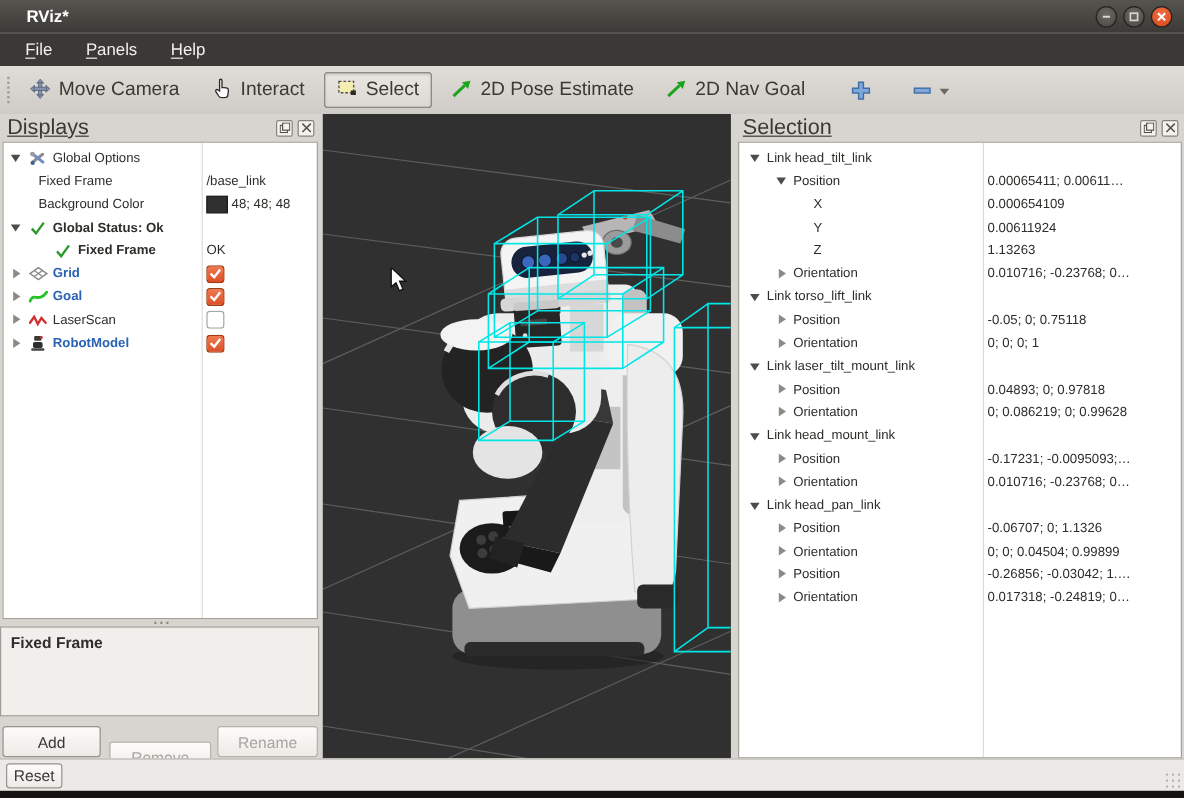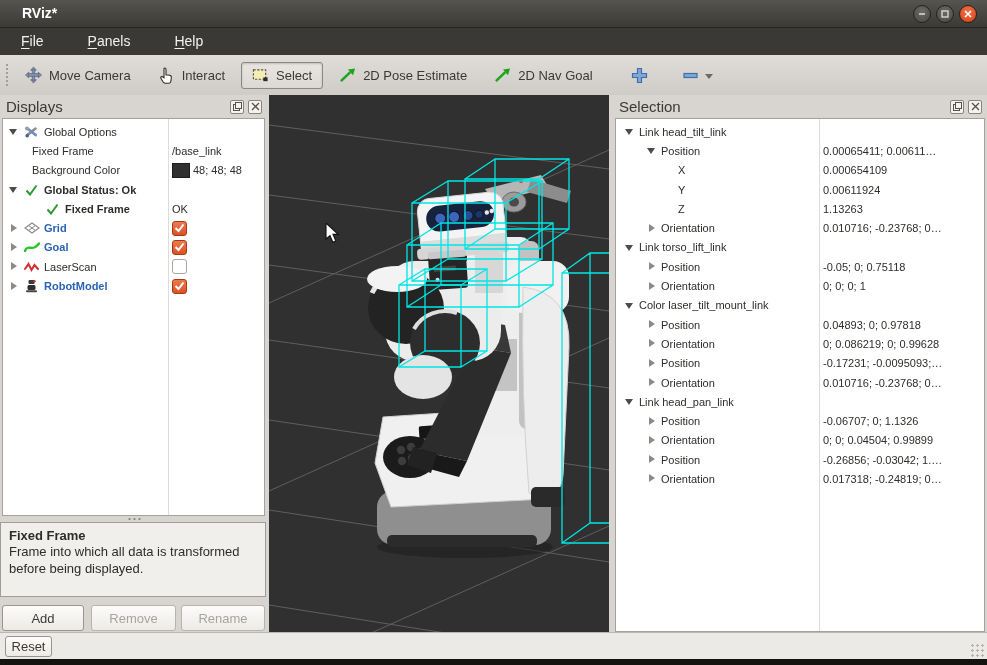--- a/index.html
+++ b/index.html
@@ -18,7 +18,7 @@
 
   
   .menubar{position:absolute;left:0;top:28px;width:987px;height:27px;background:#3a3935;
-    display:flex;align-items:center;padding-left:8px;box-sizing:border-box;gap:18px;}
+    display:flex;align-items:center;padding-left:8px;box-sizing:border-box;gap:2px;}
   .menu-item{color:#f2f1ef;font-size:14px;padding:0 13px;line-height:27px;}
   .mi-init{text-decoration:underline;text-underline-offset:2px;}
 

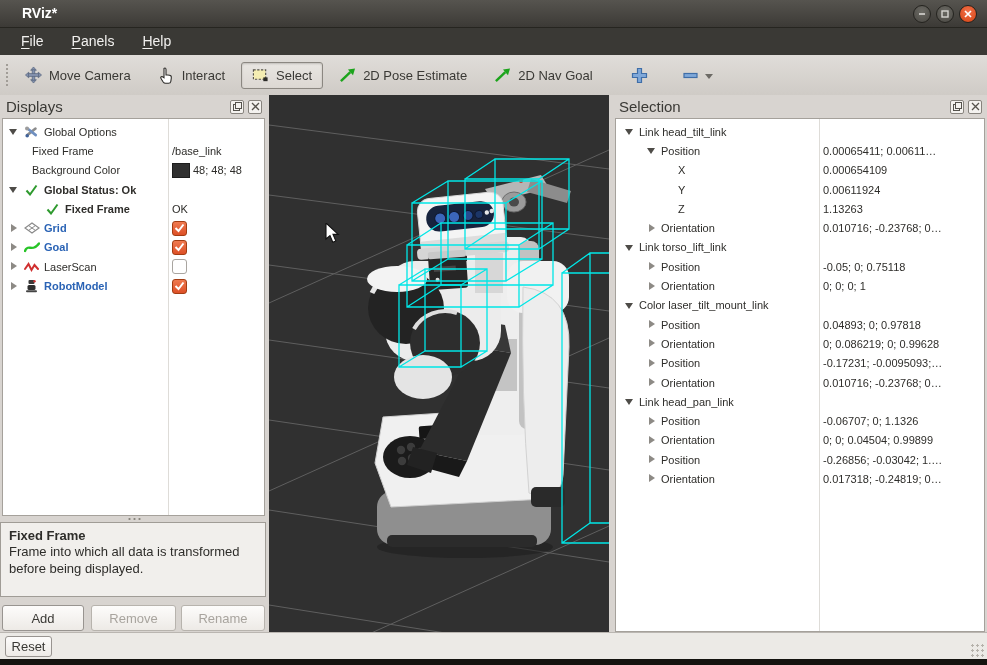--- a/index.html
+++ b/index.html
@@ -27,7 +27,7 @@
     background:linear-gradient(#e0ddd9,#cfcbc6);display:flex;align-items:center;padding-left:5px;box-sizing:border-box;}
   .tb-handle{width:0;height:22px;border-left:2px dotted #a19d97;margin:0 6px 0 1px;}
   .tbtn{display:flex;align-items:flex-start;gap:7px;padding:5px 10px;margin-right:5px;border:1px solid transparent;
-    border-radius:3px;font-size:13px;color:#3a3935;}
+    border-radius:3px;font-size:16px;color:#3a3935;}
   .tbtn.active{background:linear-gradient(#e9e6e2,#dcd8d3);border:1px solid #8b8781;
     box-shadow:inset 0 1px 2px rgba(0,0,0,.18);}
   .tbtn svg{display:block;}

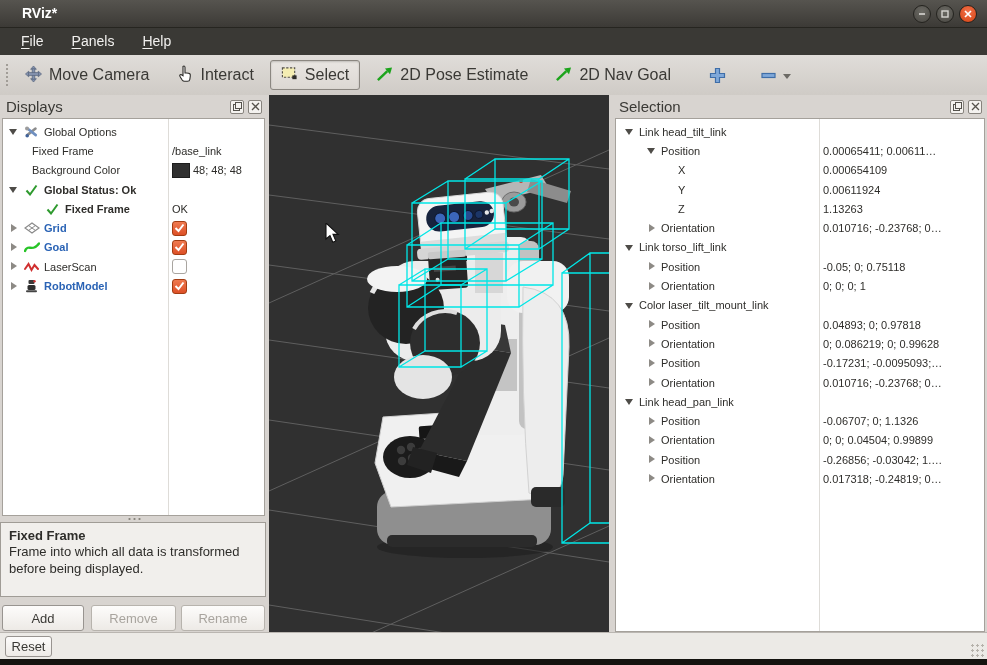--- a/index.html
+++ b/index.html
@@ -42,7 +42,7 @@
   .panel-displays{left:0;width:267px;}
   .panel-selection{left:613px;width:374px;}
   .phead{position:absolute;left:0;top:0;right:0;height:23px;display:flex;align-items:center;}
-  .phead .ptitle{font-size:15px;color:#3a3935;padding-left:6px;flex:1;}
+  .phead .ptitle{font-size:18px;color:#3a3935;padding-left:6px;flex:1;text-decoration:underline;}
   .ph-icons{display:flex;gap:4px;padding-right:5px;}
   .ph-icon{width:14px;height:14px;border:1px solid #87837d;background:#f4f2ef;border-radius:2px;
     display:flex;align-items:center;justify-content:center;box-sizing:border-box;}

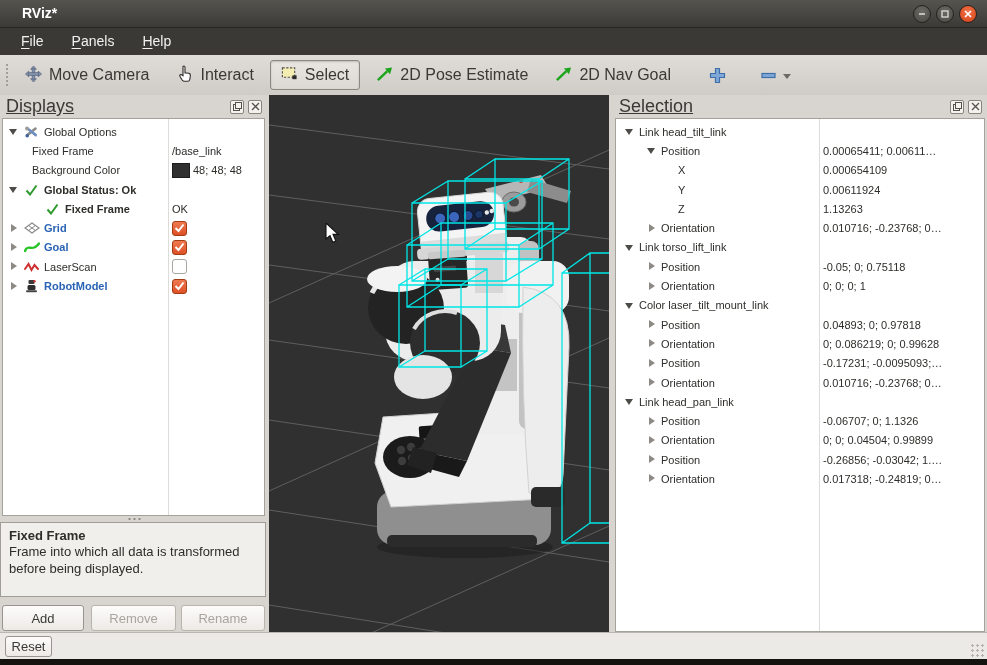--- a/index.html
+++ b/index.html
@@ -563,7 +563,7 @@
         <div class="trow">
           <span class="ncell s0">
               <span class="exp down"></span>
-              <span>Color laser_tilt_mount_link</span>
+              <span>Link laser_tilt_mount_link</span>
             </span>
           <span class="vcell"></span>
           </div>

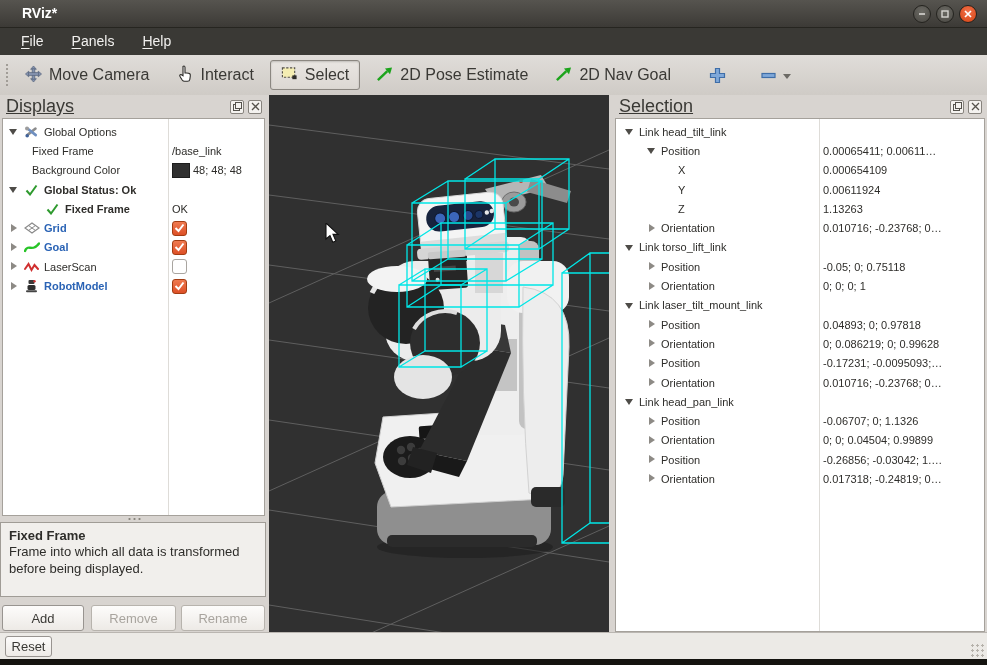--- a/index.html
+++ b/index.html
@@ -583,6 +583,13 @@
           </div>
 
         <div class="trow">
+          <span class="ncell s0">
+              <span class="exp down"></span>
+              <span>Link head_mount_link</span>
+            </span>
+          <span class="vcell"></span>
+          </div>
+        <div class="trow">
           <span class="ncell s1">
               <span class="exp right"></span>
               <span>Position</span>

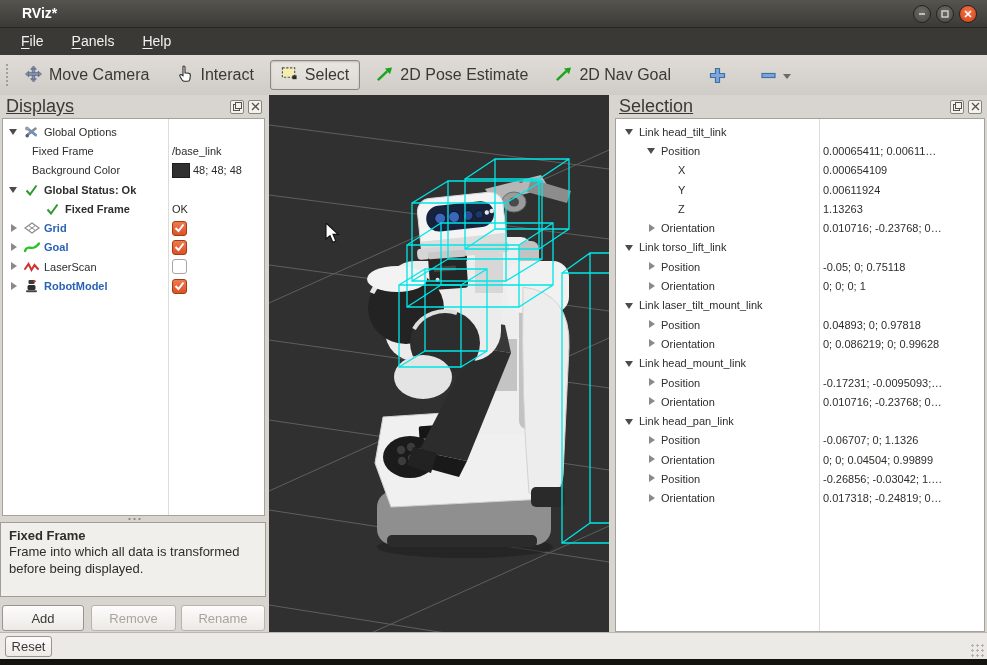--- a/index.html
+++ b/index.html
@@ -367,7 +367,6 @@
 
       <div class="helpbox">
         <div class="ht">Fixed Frame</div>
-        <div class="hb">Frame into which all data is transformed before being displayed.</div>
       </div>
 
       <div class="btn dbtn b-add">Add</div>

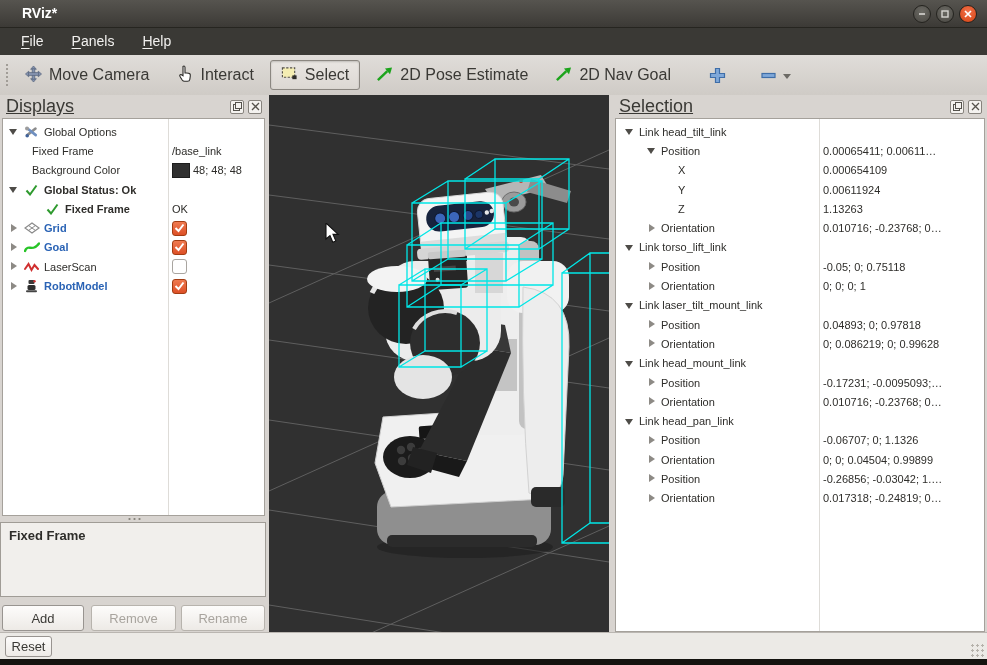--- a/index.html
+++ b/index.html
@@ -85,7 +85,7 @@
     font-family:"Liberation Sans",sans-serif;}
   .btn.disabled{color:#a8a49e;border-color:#b7b3ad;}
   .dbtn{position:absolute;top:510px;height:26px;}
-  .b-add{left:2px;width:82px;} .b-remove{left:91px;width:85px;} .b-rename{left:181px;width:84px;}
+  .b-add{left:2px;width:82px;} .b-remove{left:91px;width:85px;margin-top:13px;} .b-rename{left:181px;width:84px;}
 
   
   .viewport{position:absolute;left:269px;top:0;width:340px;height:537px;background:#303030;overflow:hidden;}

